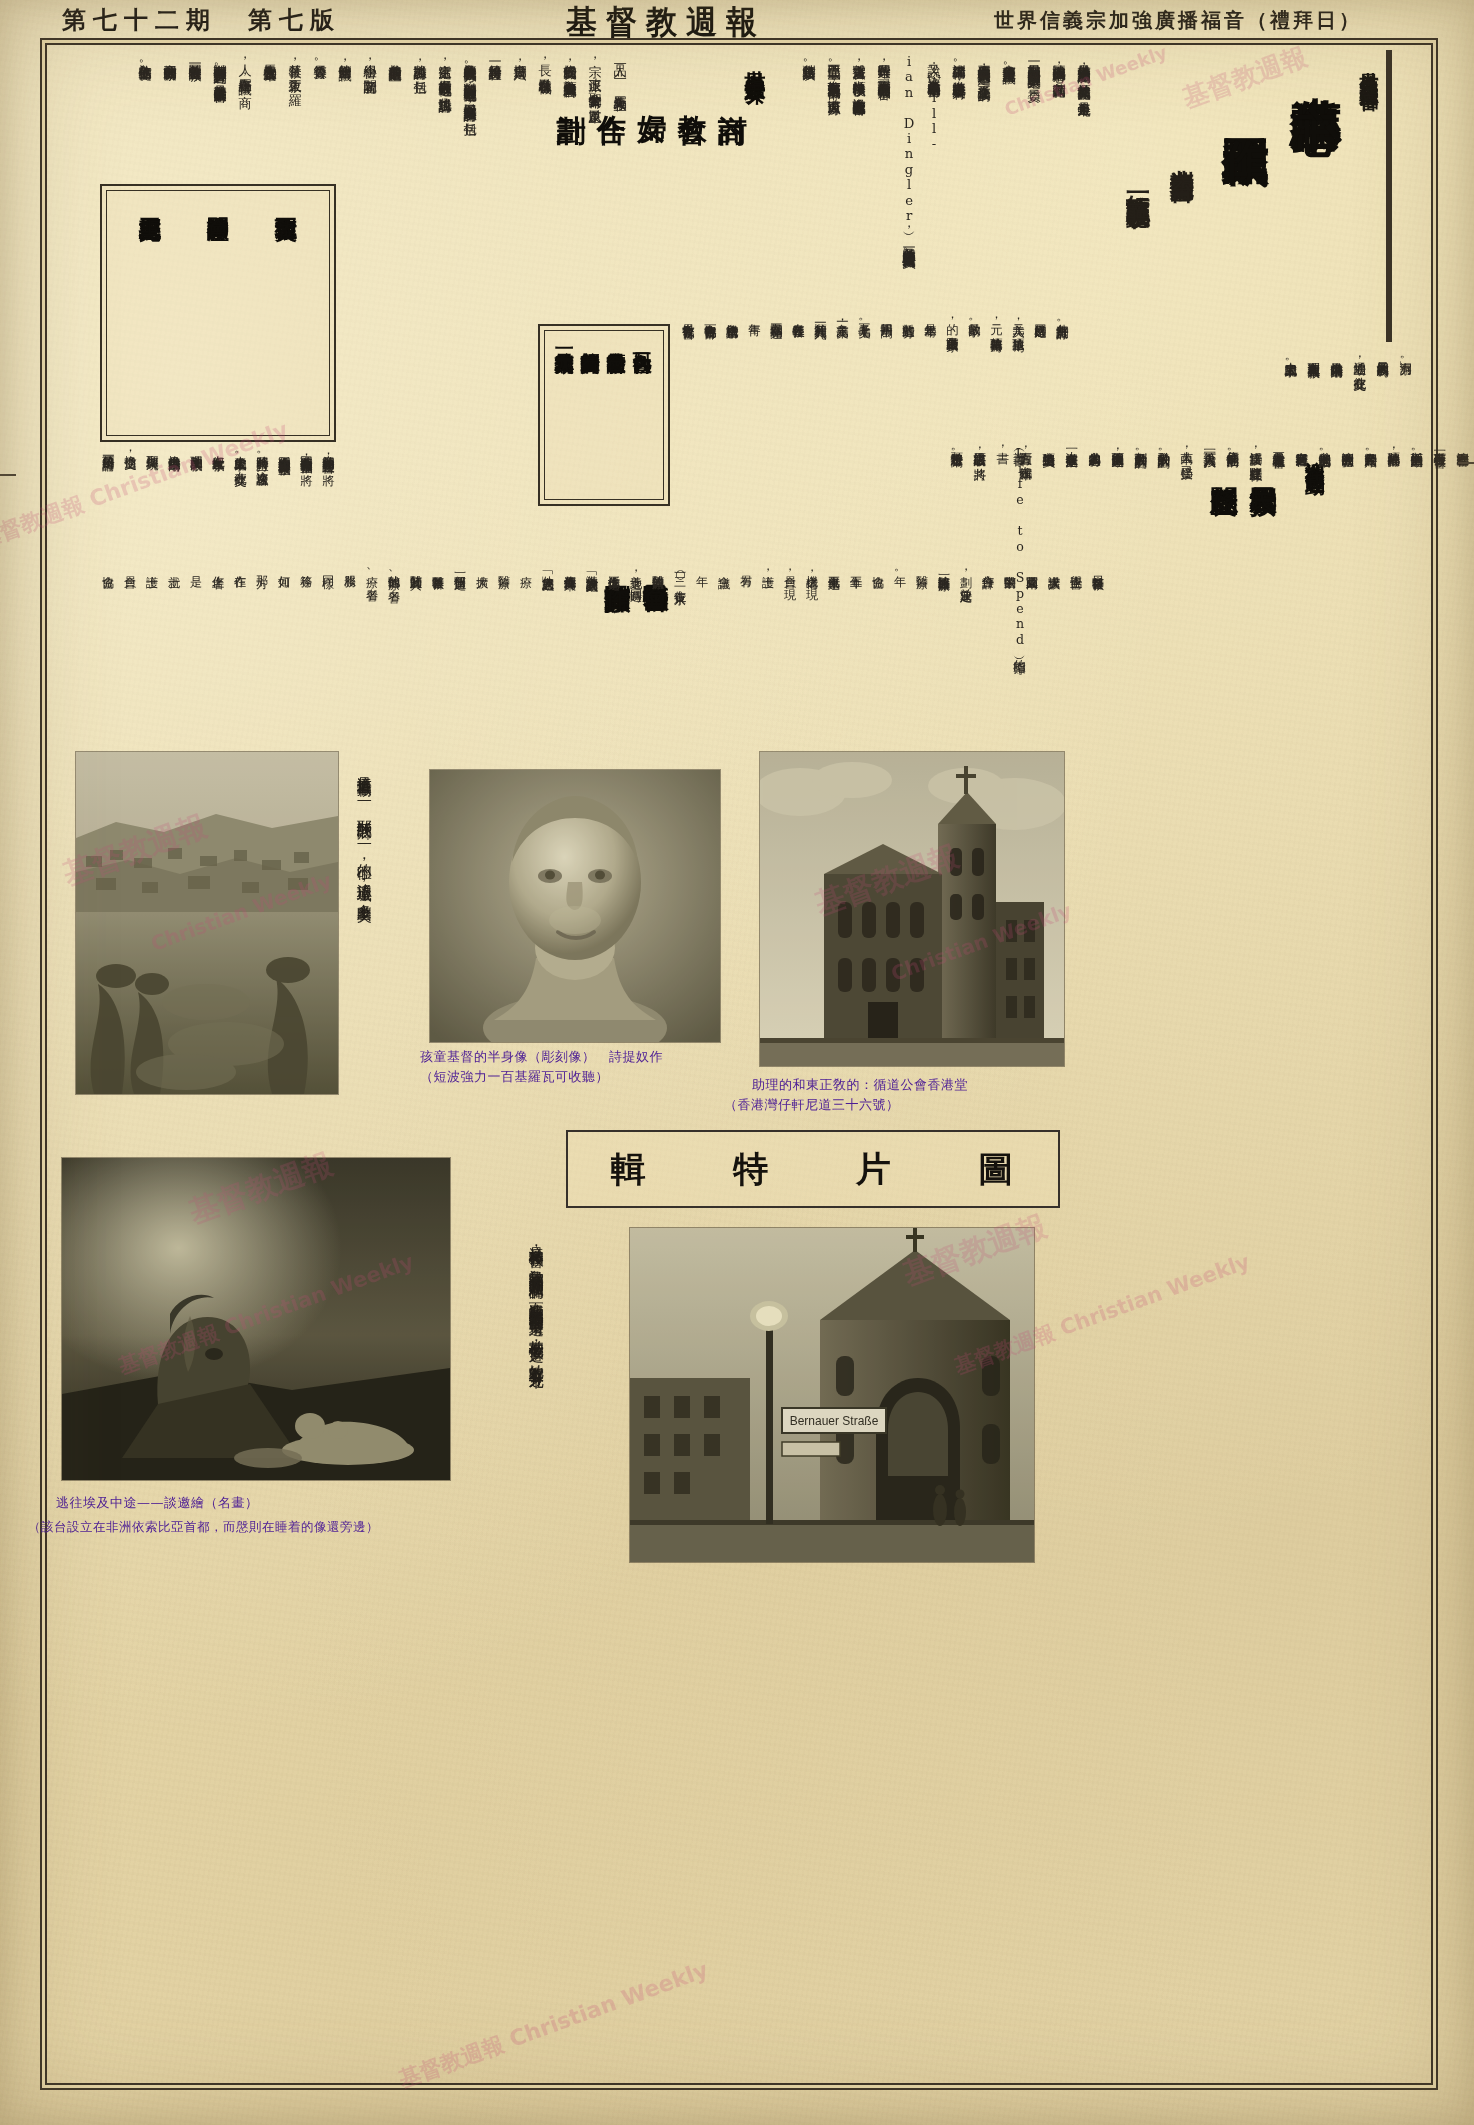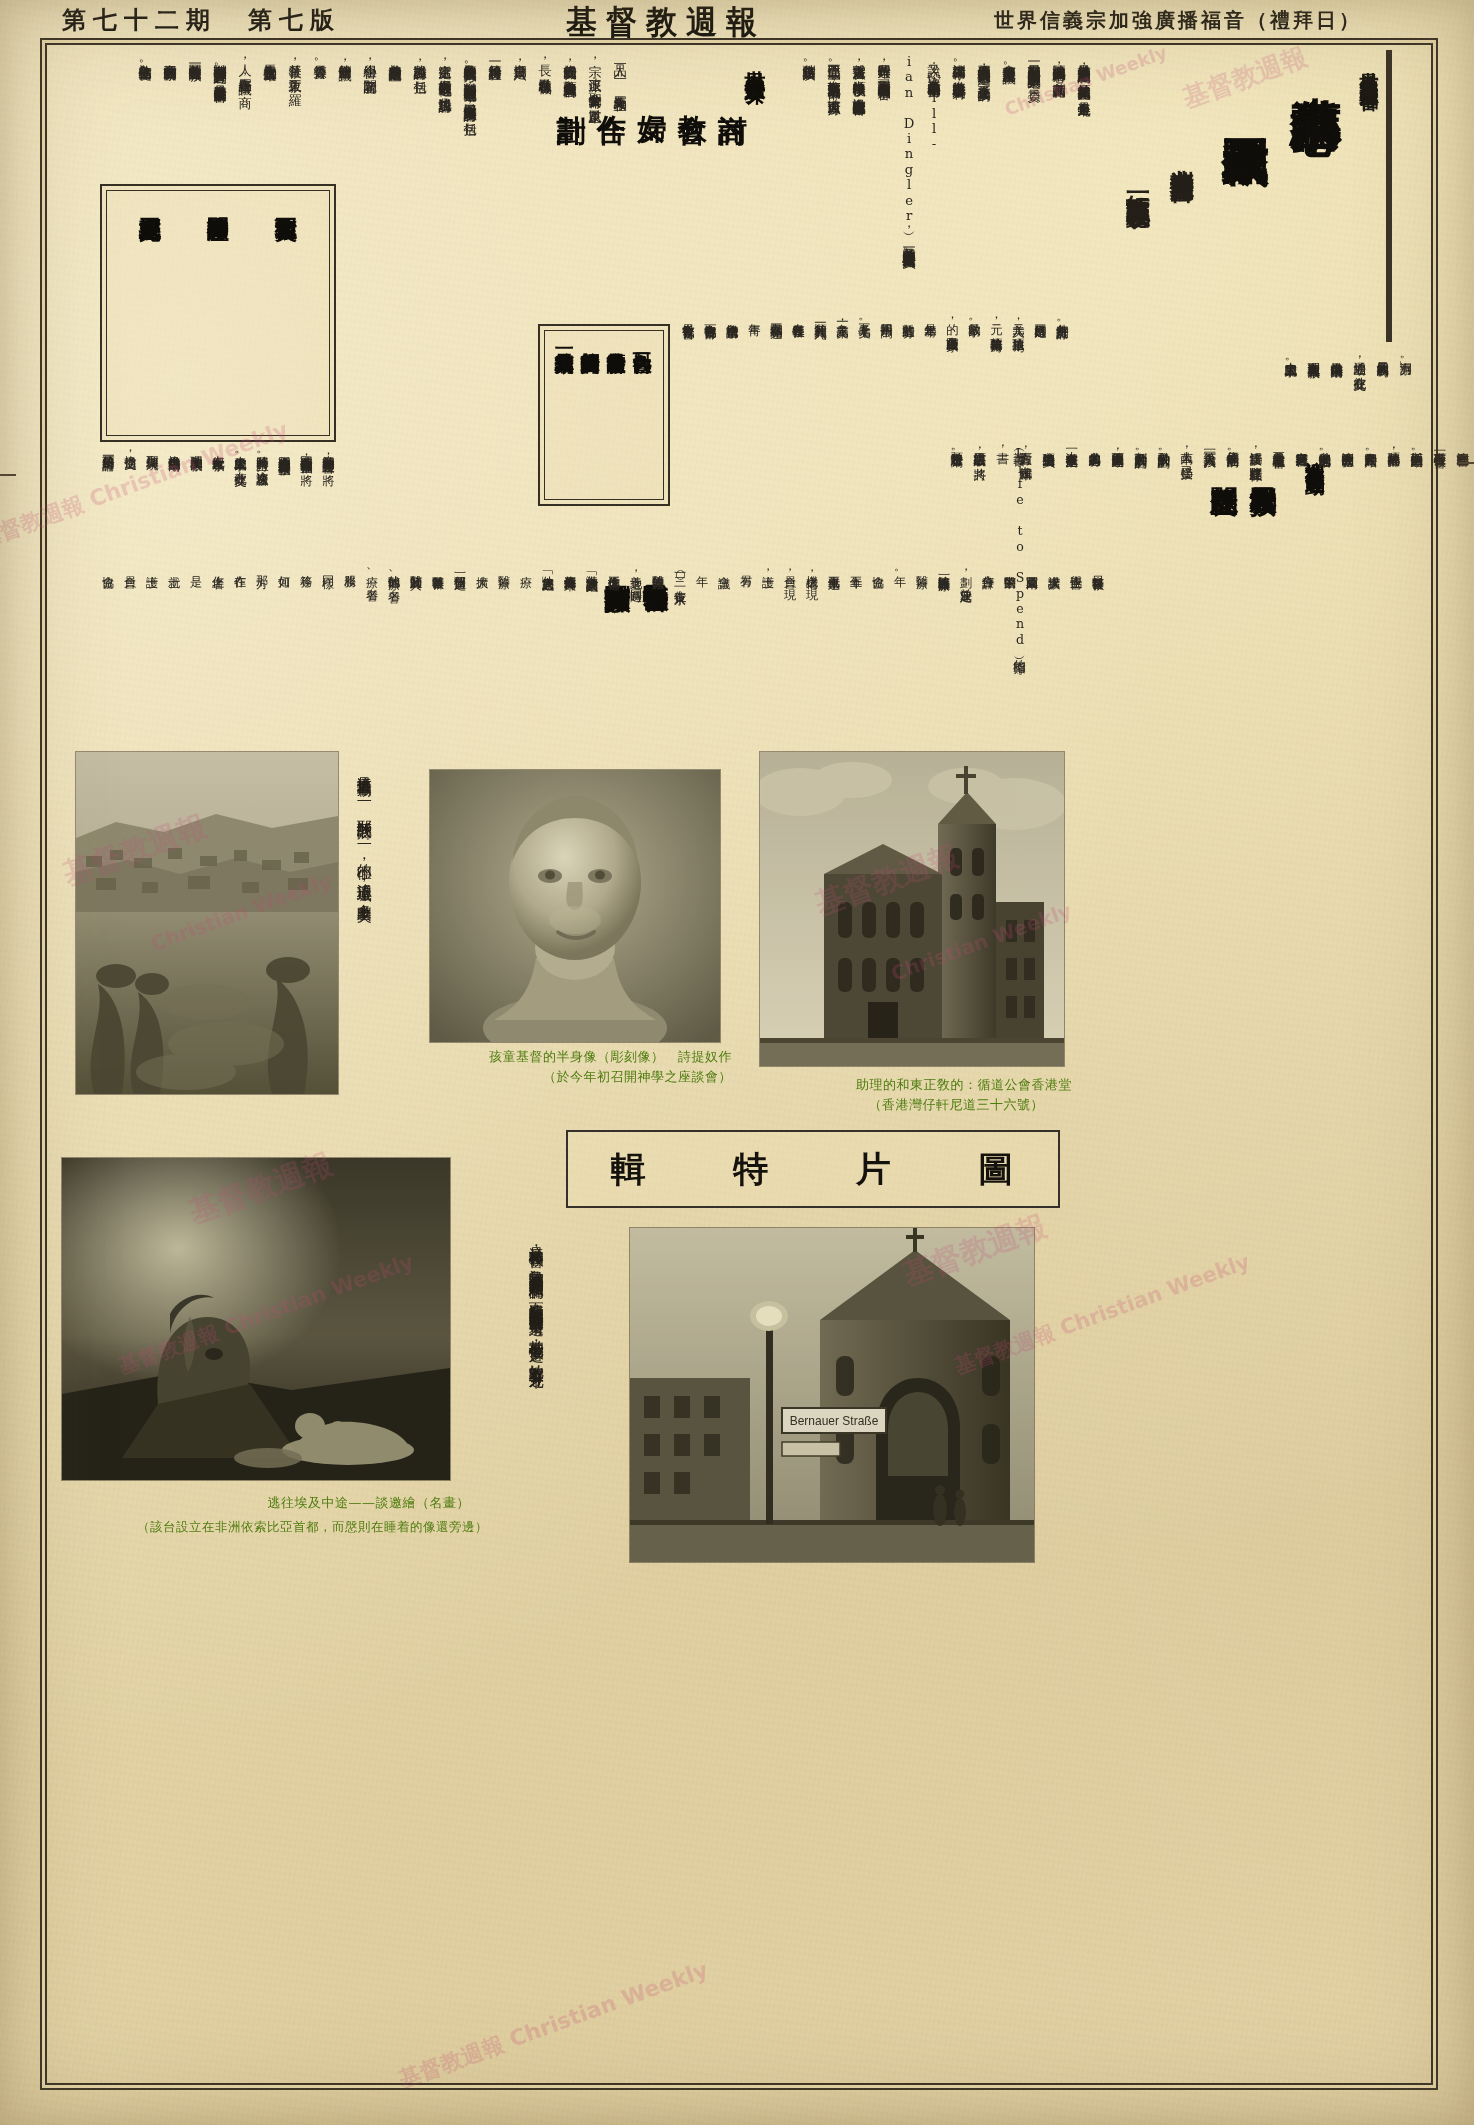--- a/index.html
+++ b/index.html
@@ -125,8 +125,8 @@
     box-shadow:0 0 0 1px rgba(60,52,38,.5);
   }
   .cap{
-    position:absolute;font-size:13px;color:#4d7c0f;letter-spacing:.5px;
-    font-family:"DejaVu Serif","Liberation Serif",serif;text-align:right;line-height:1.45;
+    position:absolute;font-size:13px;color:#4c1d95;letter-spacing:.5px;
+    font-family:"DejaVu Serif","Liberation Serif",serif;text-align:left;line-height:1.45;
   }
   .cap-v{
     position:absolute;font-size:15px;color:#221e18;letter-spacing:1px;

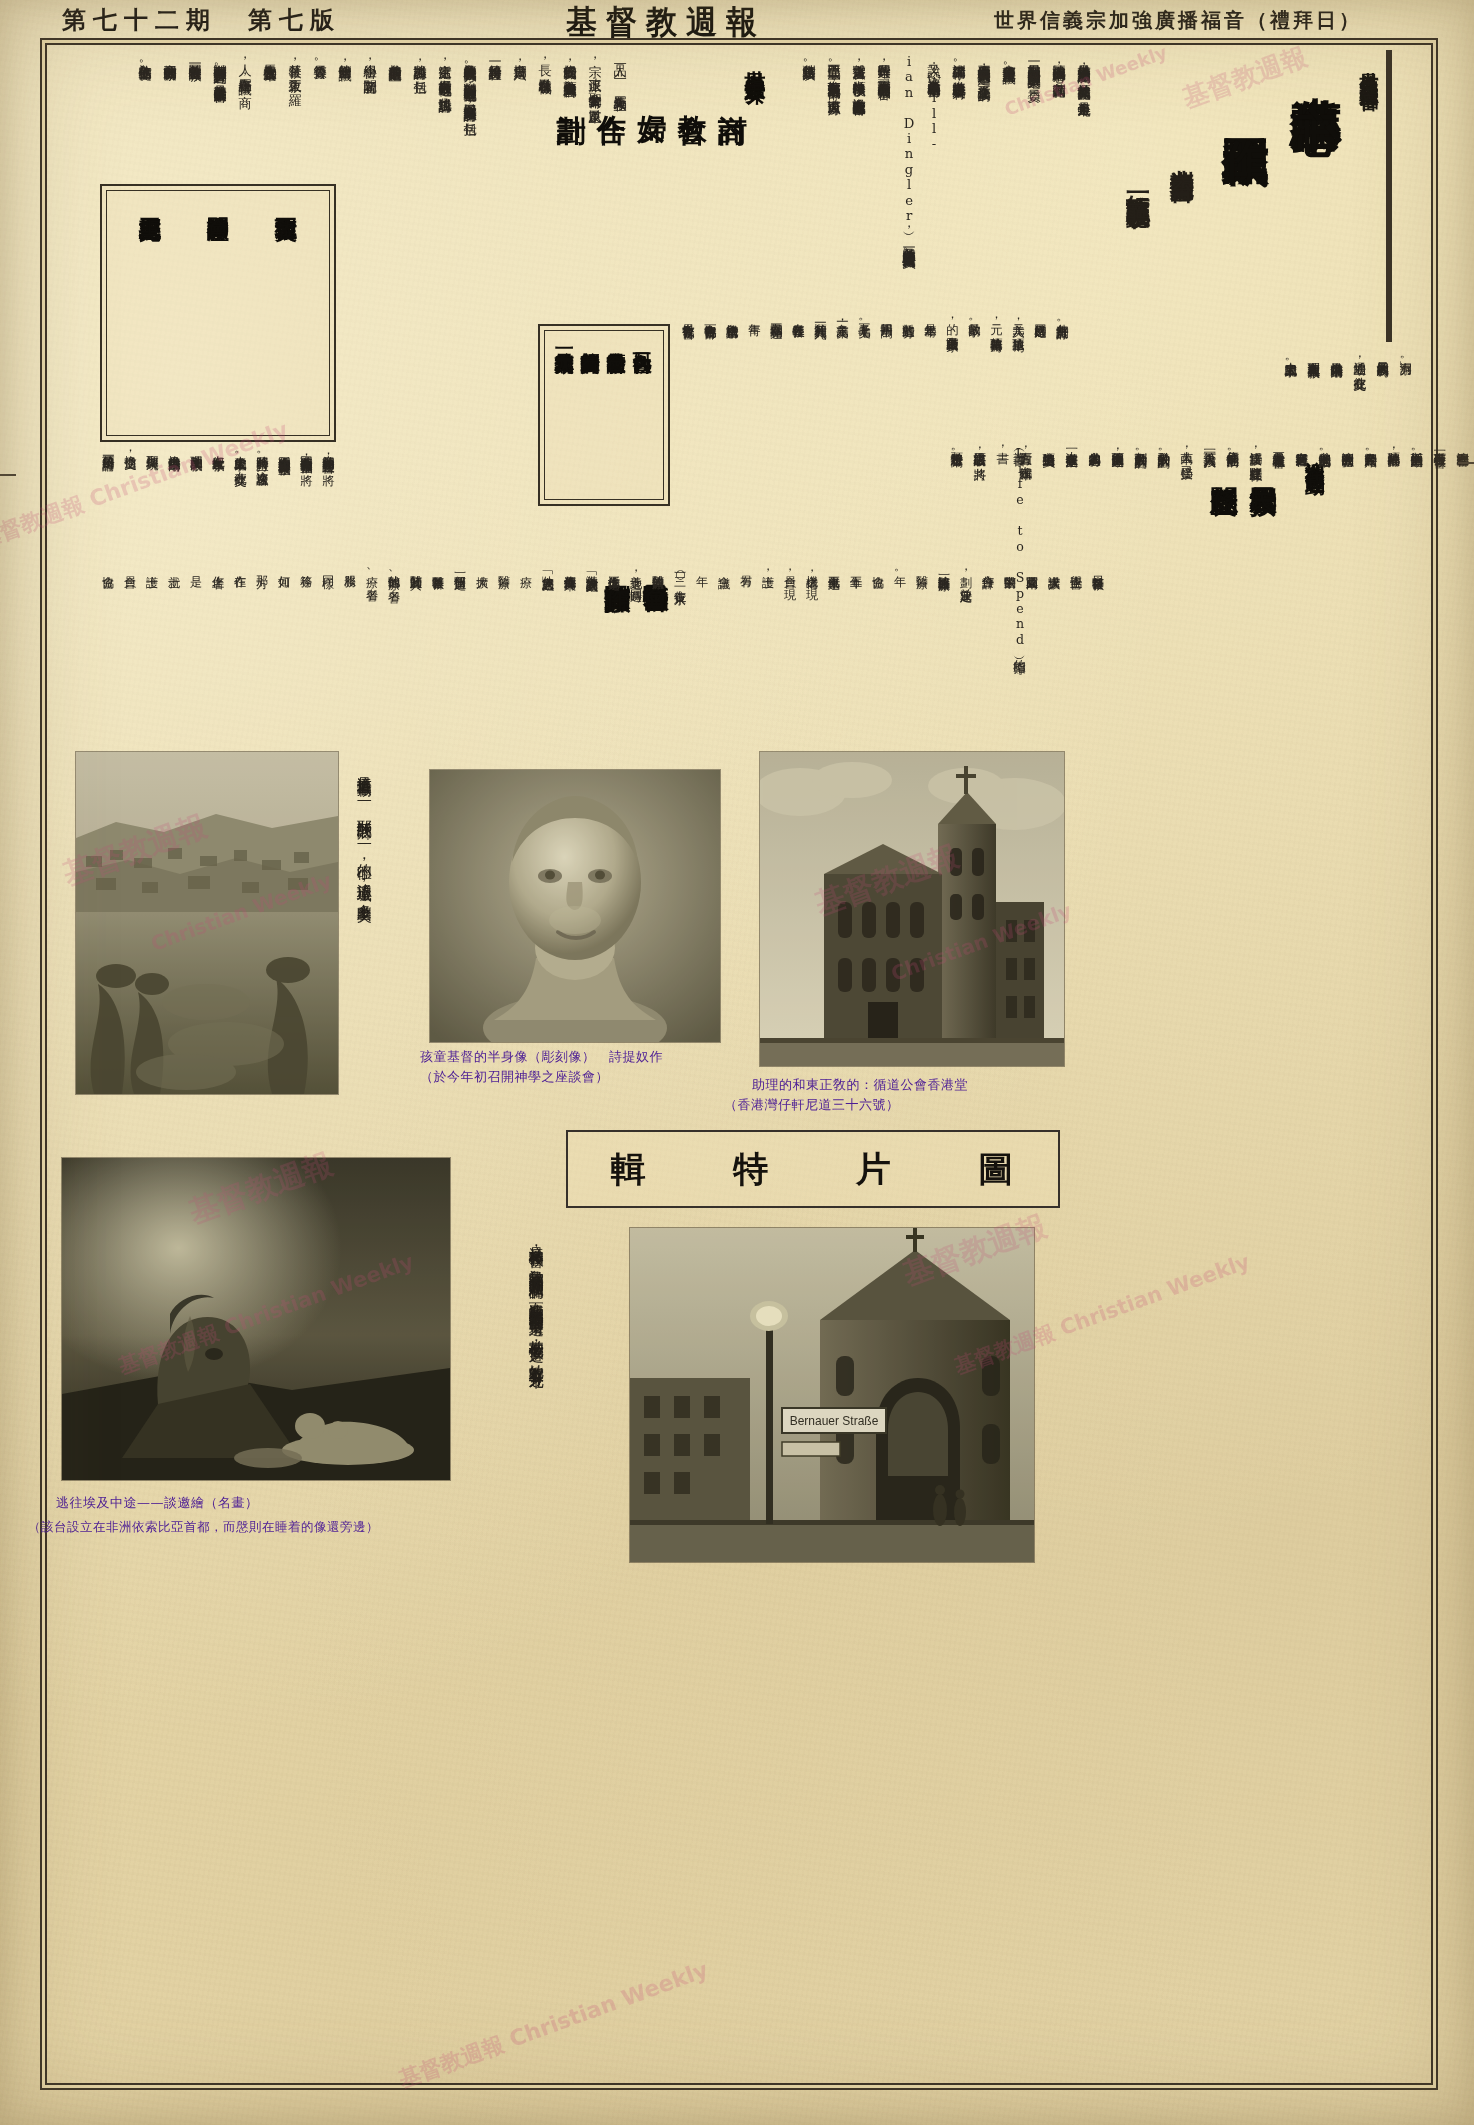--- a/index.html
+++ b/index.html
@@ -728,7 +728,7 @@
     </svg>
   </div>
   <div class="cap" style="left:420px;top:1048px;width:312px;">孩童基督的半身像（彫刻像）　詩提奴作</div>
-  <div class="cap" style="left:420px;top:1068px;width:312px;">（於今年初召開神學之座談會）</div>
+  <div class="cap" style="left:420px;top:1068px;width:312px;">（短波強力一百基羅瓦可收聽）</div>
 
   <div class="photo" style="left:760px;top:752px;width:304px;height:314px;">
     <svg width="304" height="314" viewBox="0 0 304 314" preserveAspectRatio="none">

